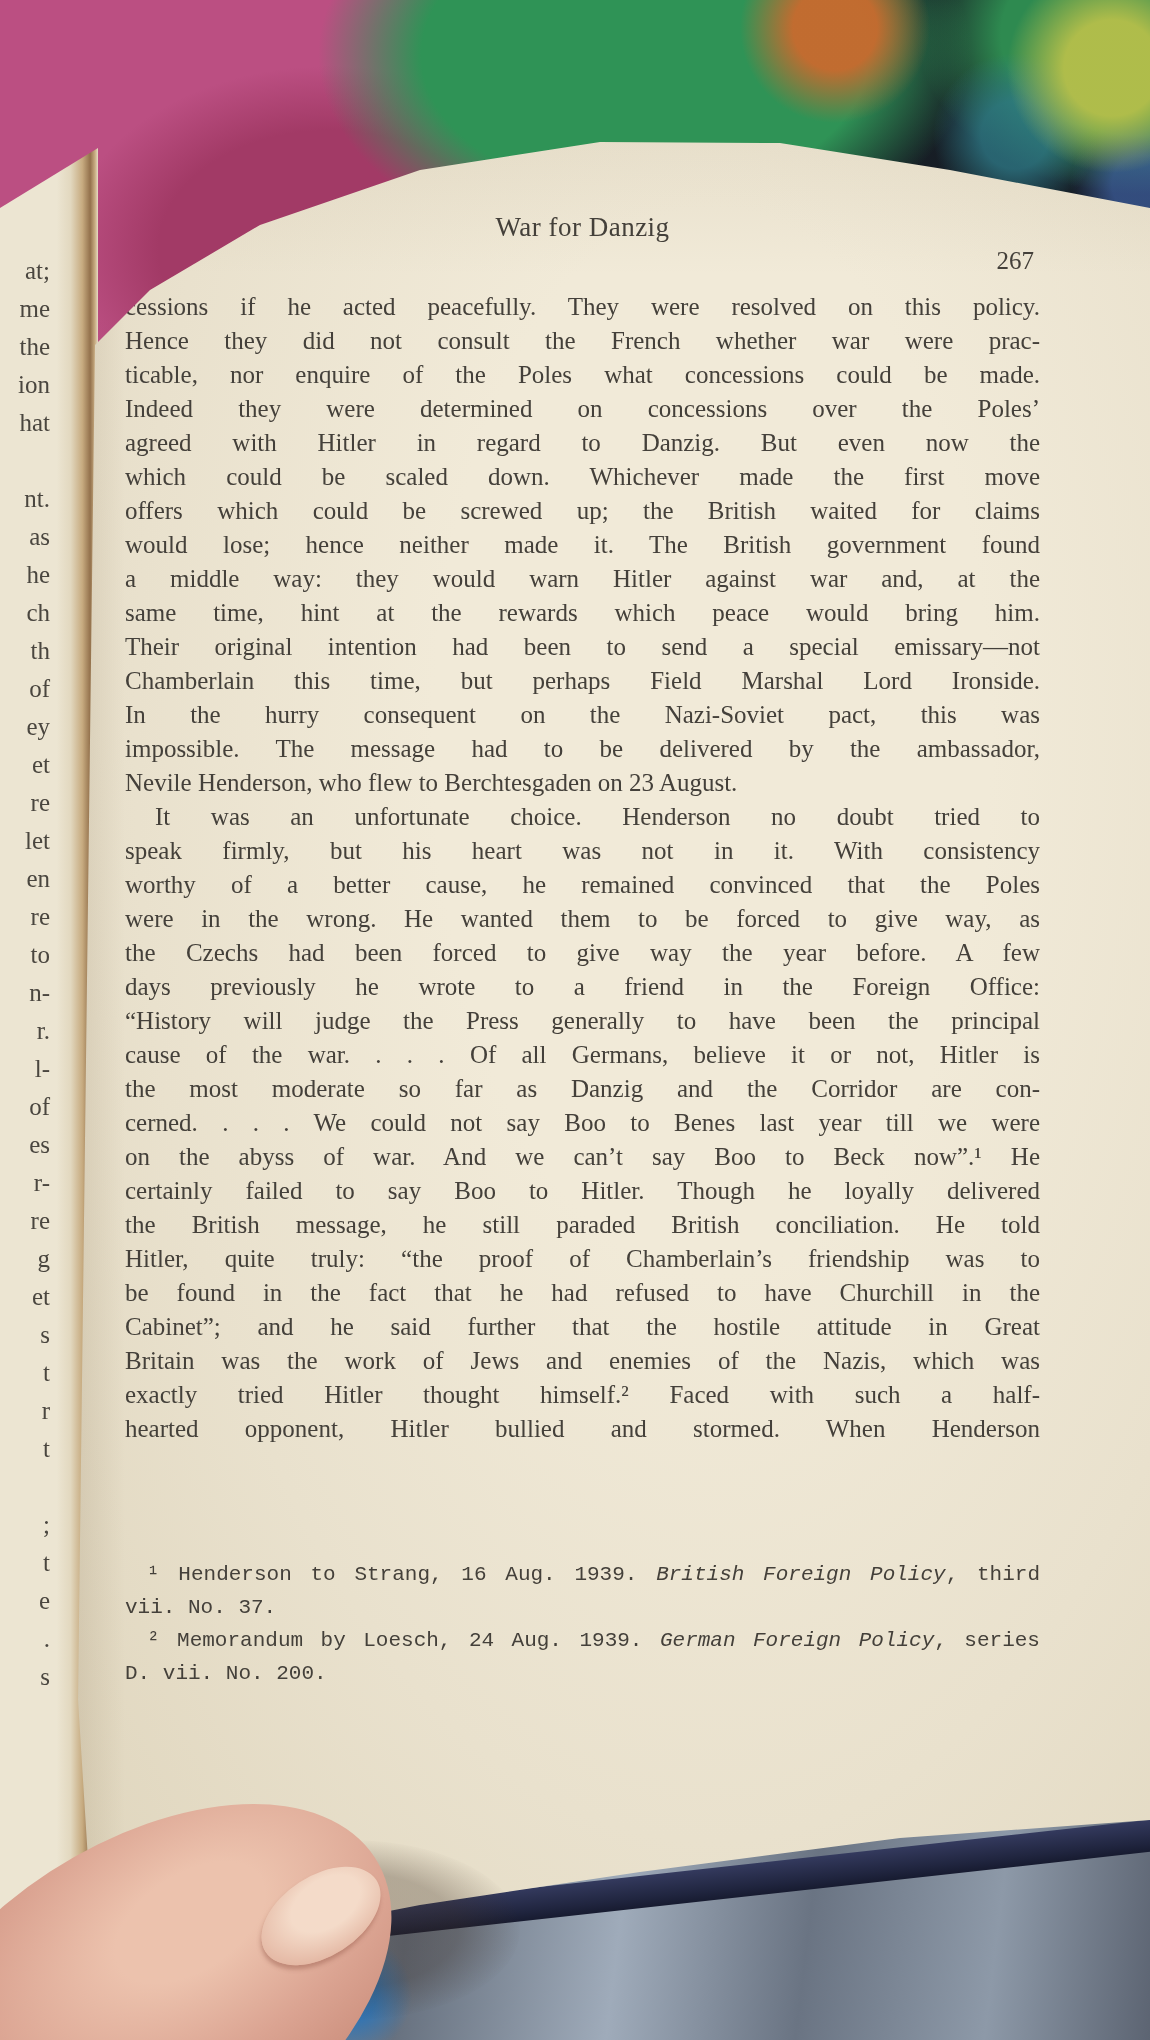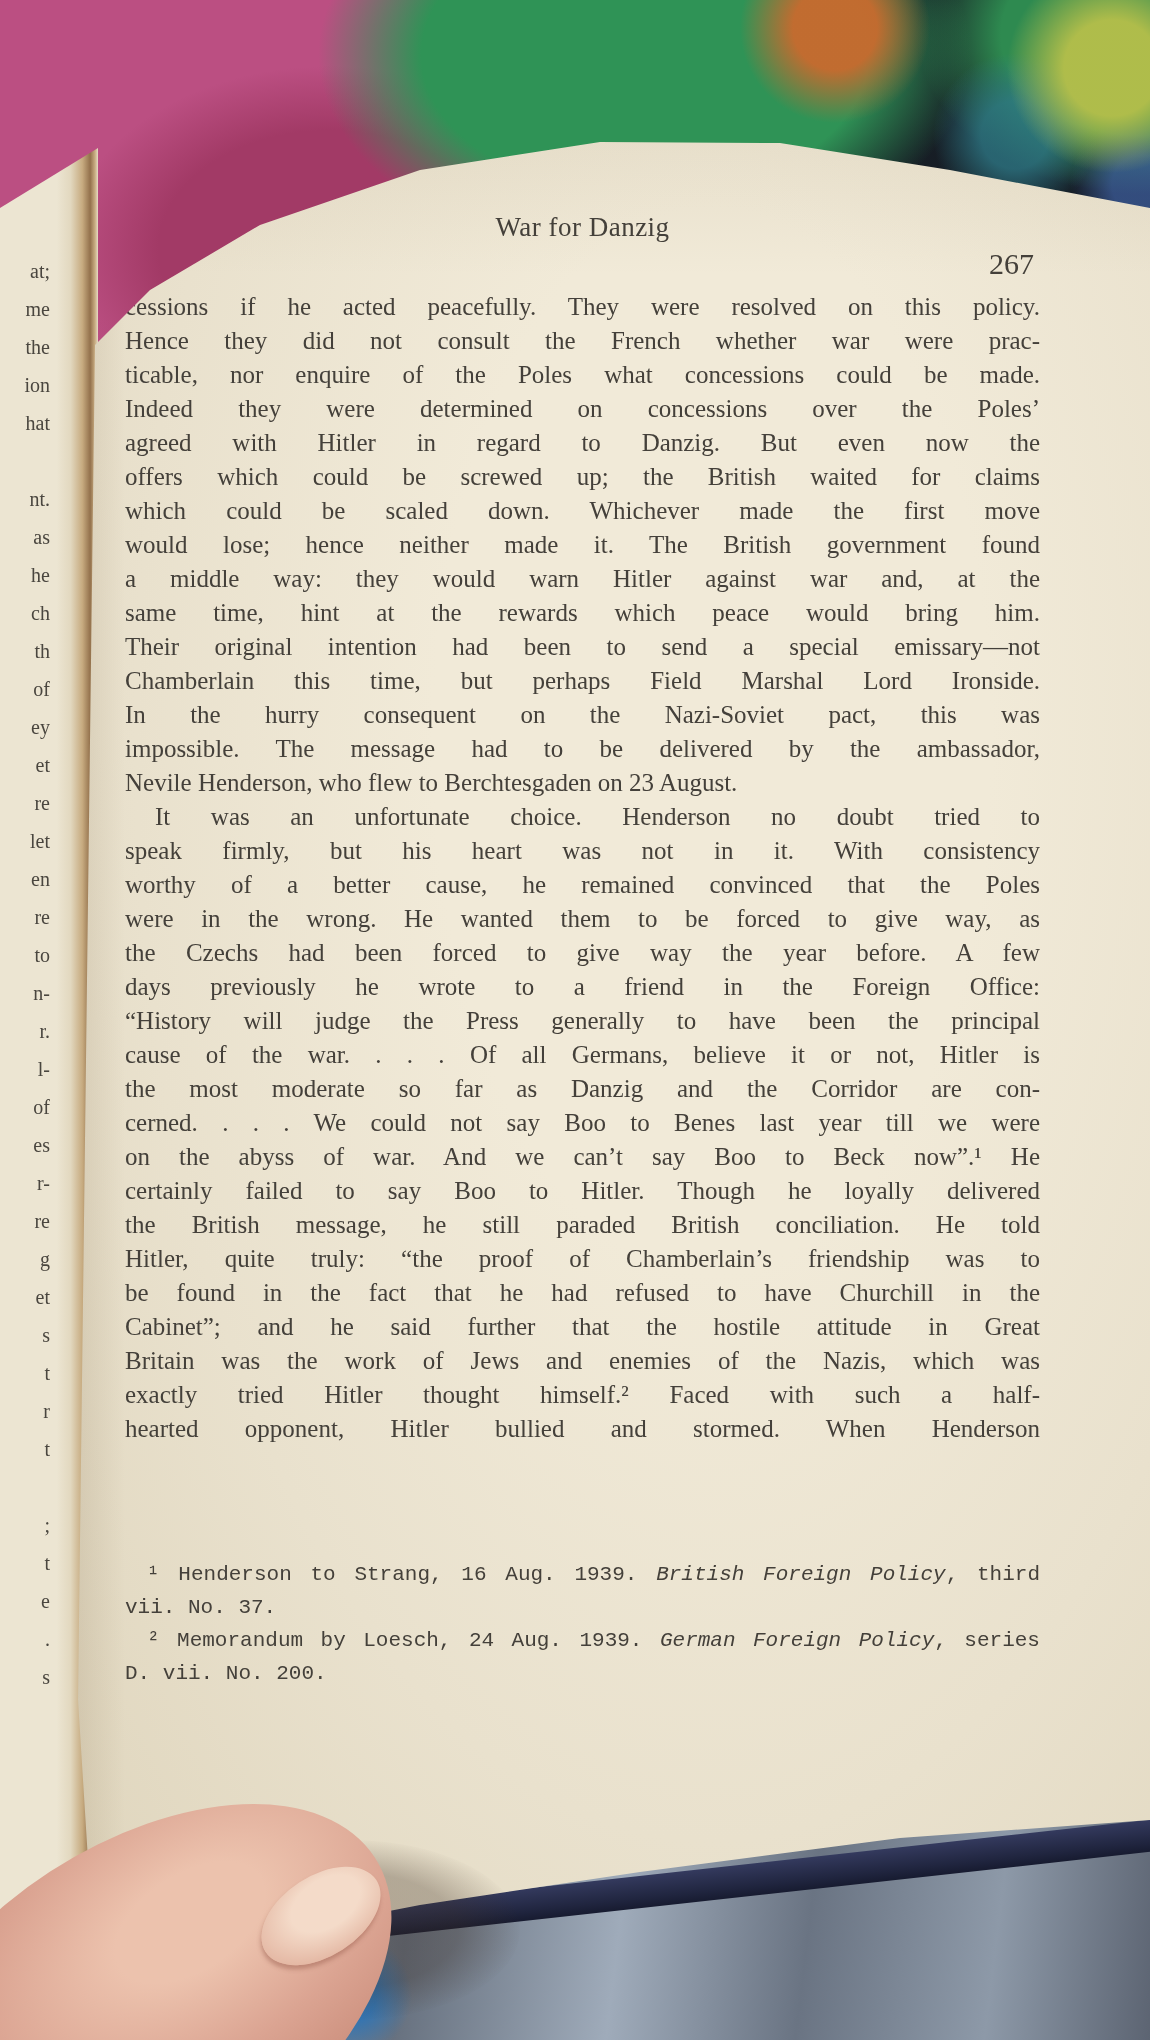--- a/index.html
+++ b/index.html
@@ -35,7 +35,7 @@
     clip-path:polygon(0 60px,100% 0,100% 100%,0 100%);
     background:linear-gradient(90deg,#ece5d2 0 58%,#e2d8bf 72%,#c7ab80 84%,#93714c 92%,#c9ad83 97%,#e6dcc6 100%);}
   .frags{position:absolute;left:0;top:104px;width:50px;text-align:right;color:#4a463f;}
-  .frag{height:38px;line-height:38px;font-size:20px;white-space:nowrap;}
+  .frag{height:38px;line-height:38px;font-size:25px;white-space:nowrap;}
 
   
   .main-page{position:absolute;left:55px;top:95px;width:1095px;height:1900px;

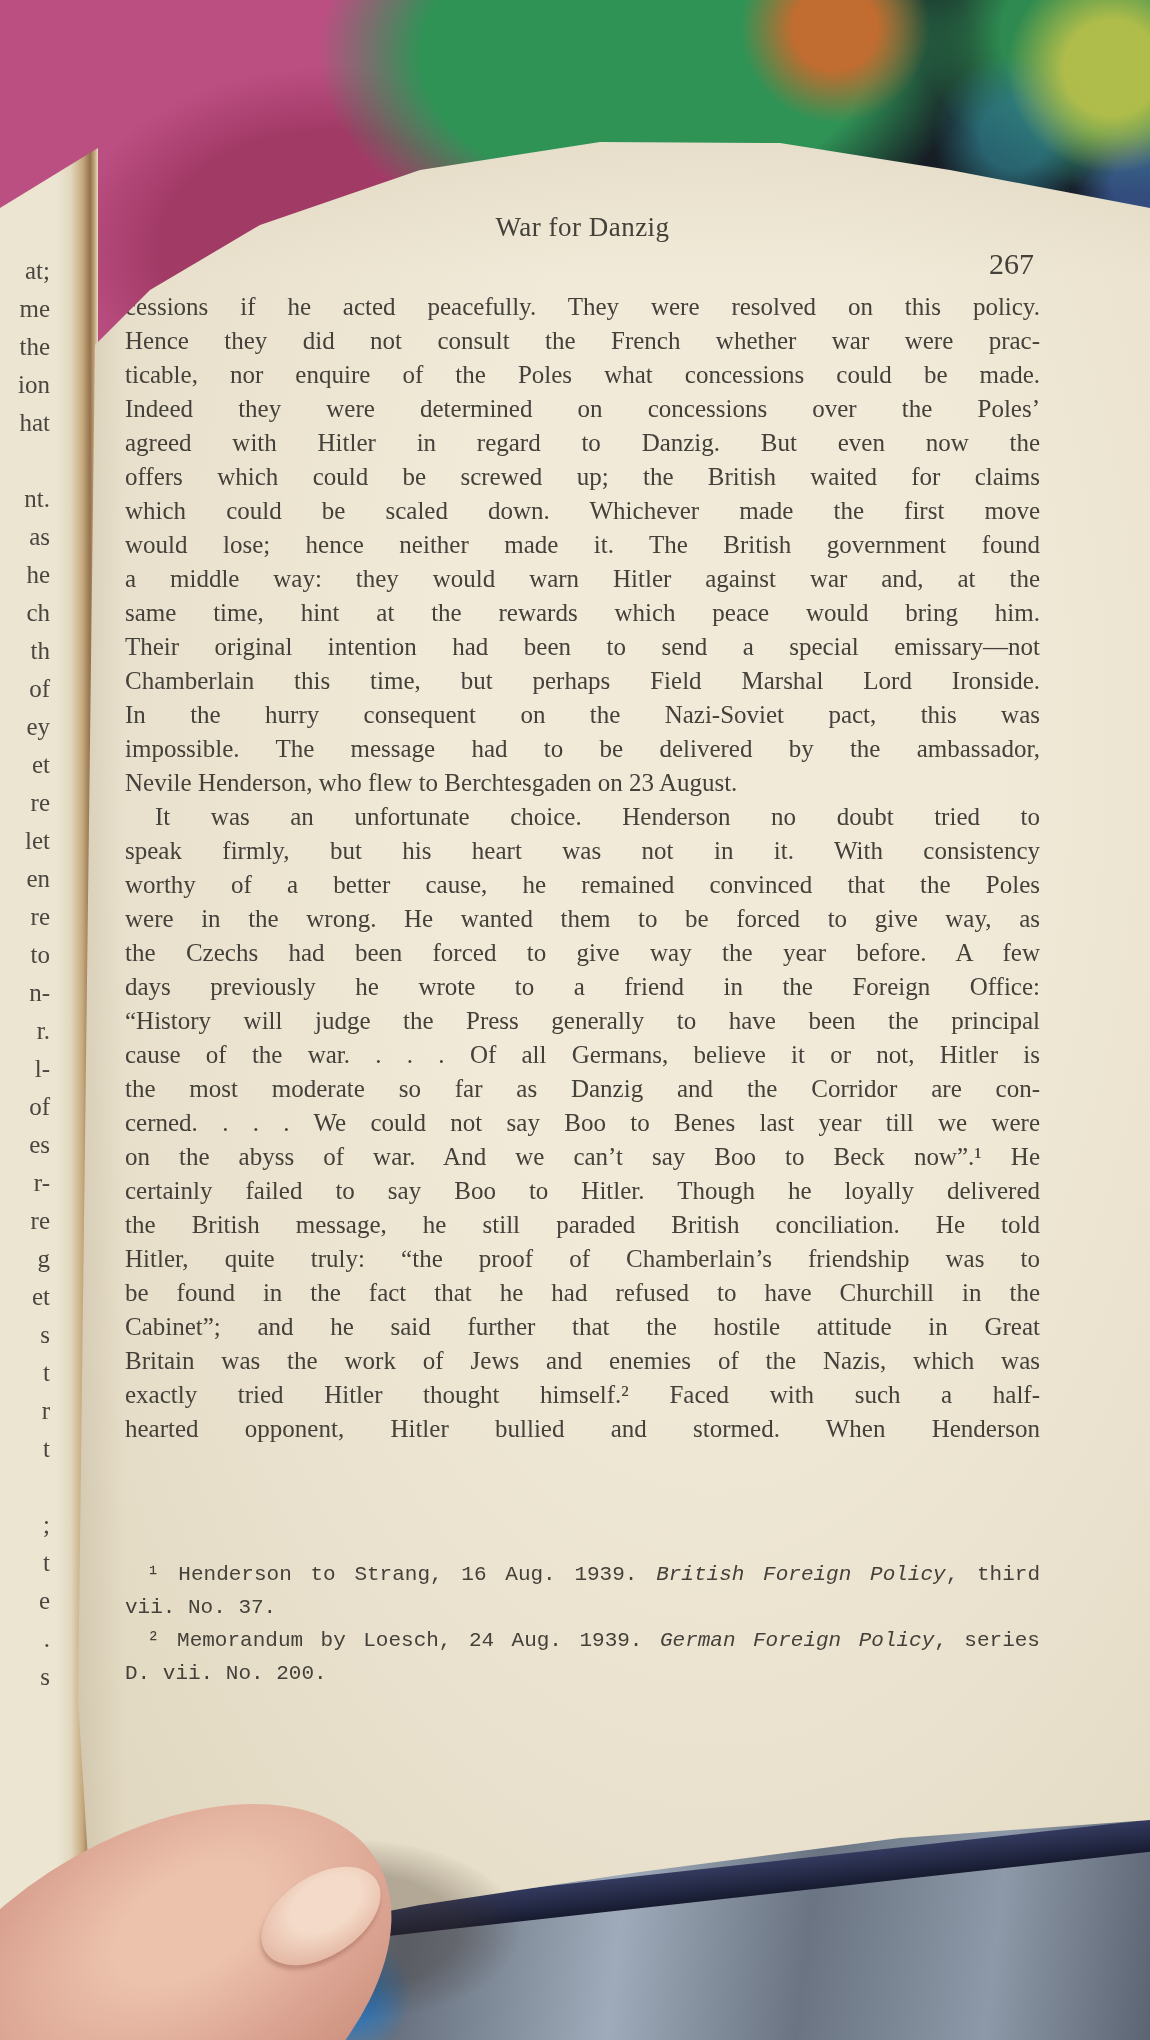--- a/index.html
+++ b/index.html
@@ -51,7 +51,7 @@
 
   .running-header{position:absolute;top:117px;left:0;width:100%;text-align:center;
     font-size:27px;letter-spacing:.5px;}
-  .page-number{position:absolute;top:152px;right:6px;font-size:30px;}
+  .page-number{position:absolute;top:152px;right:6px;font-size:25px;}
 
   .body-lines{position:absolute;top:195px;left:0;width:100%;}
   .body-lines .line{height:34px;line-height:34px;font-size:25px;}

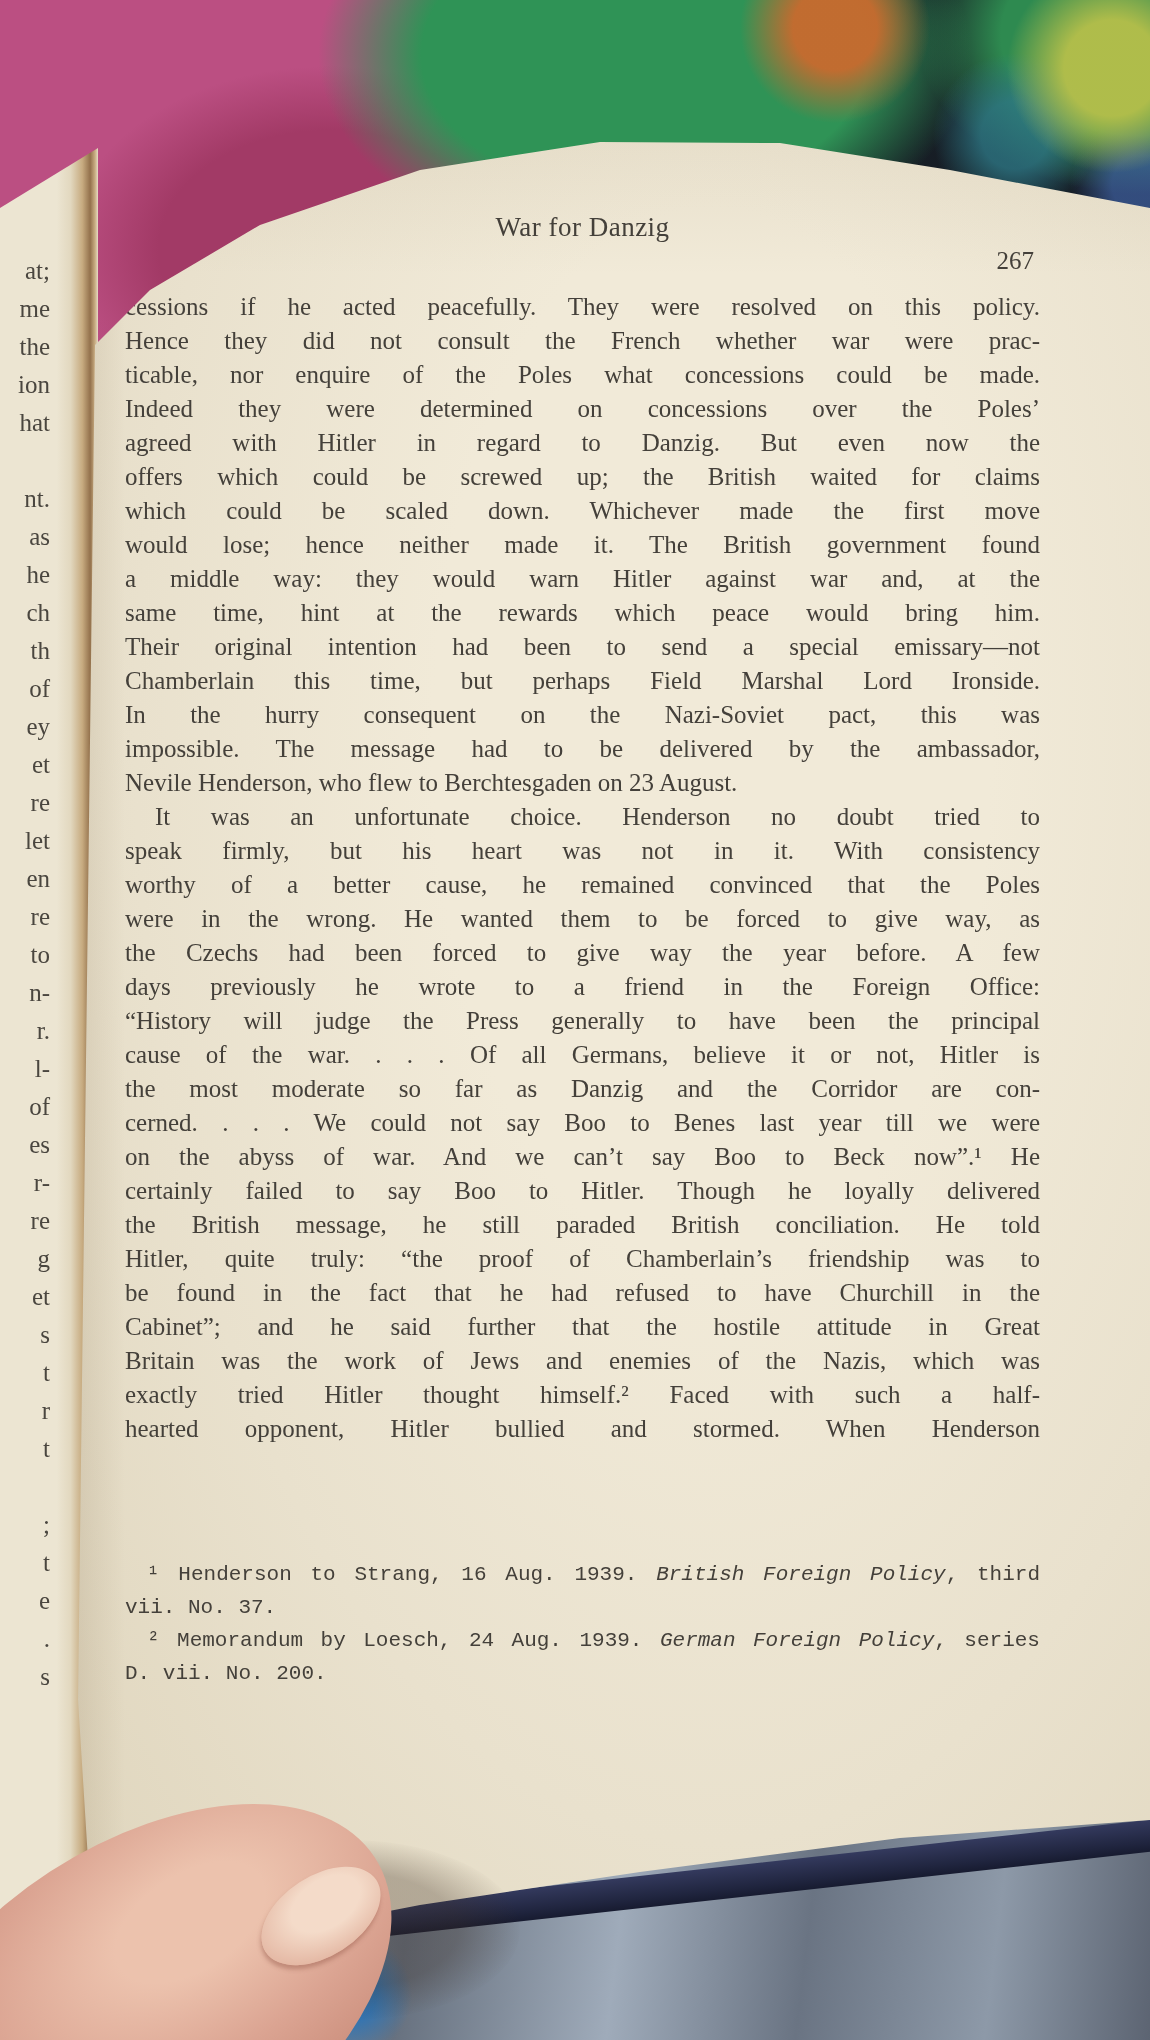--- a/index.html
+++ b/index.html
@@ -145,8 +145,8 @@
           <div class="line j"><span>ticable, nor enquire of the Poles what concessions could be made.</span></div>
           <div class="line j"><span>Indeed they were determined on concessions over the Poles’</span></div>
           <div class="line j"><span>agreed with Hitler in regard to Danzig. But even now the</span></div>
+          <div class="line j"><span>which could be scaled down. Whichever made the first move</span></div>
           <div class="line j"><span>offers which could be screwed up; the British waited for claims</span></div>
-          <div class="line j"><span>which could be scaled down. Whichever made the first move</span></div>
           <div class="line j"><span>would lose; hence neither made it. The British government found</span></div>
           <div class="line j"><span>a middle way: they would warn Hitler against war and, at the</span></div>
           <div class="line j"><span>same time, hint at the rewards which peace would bring him.</span></div>

